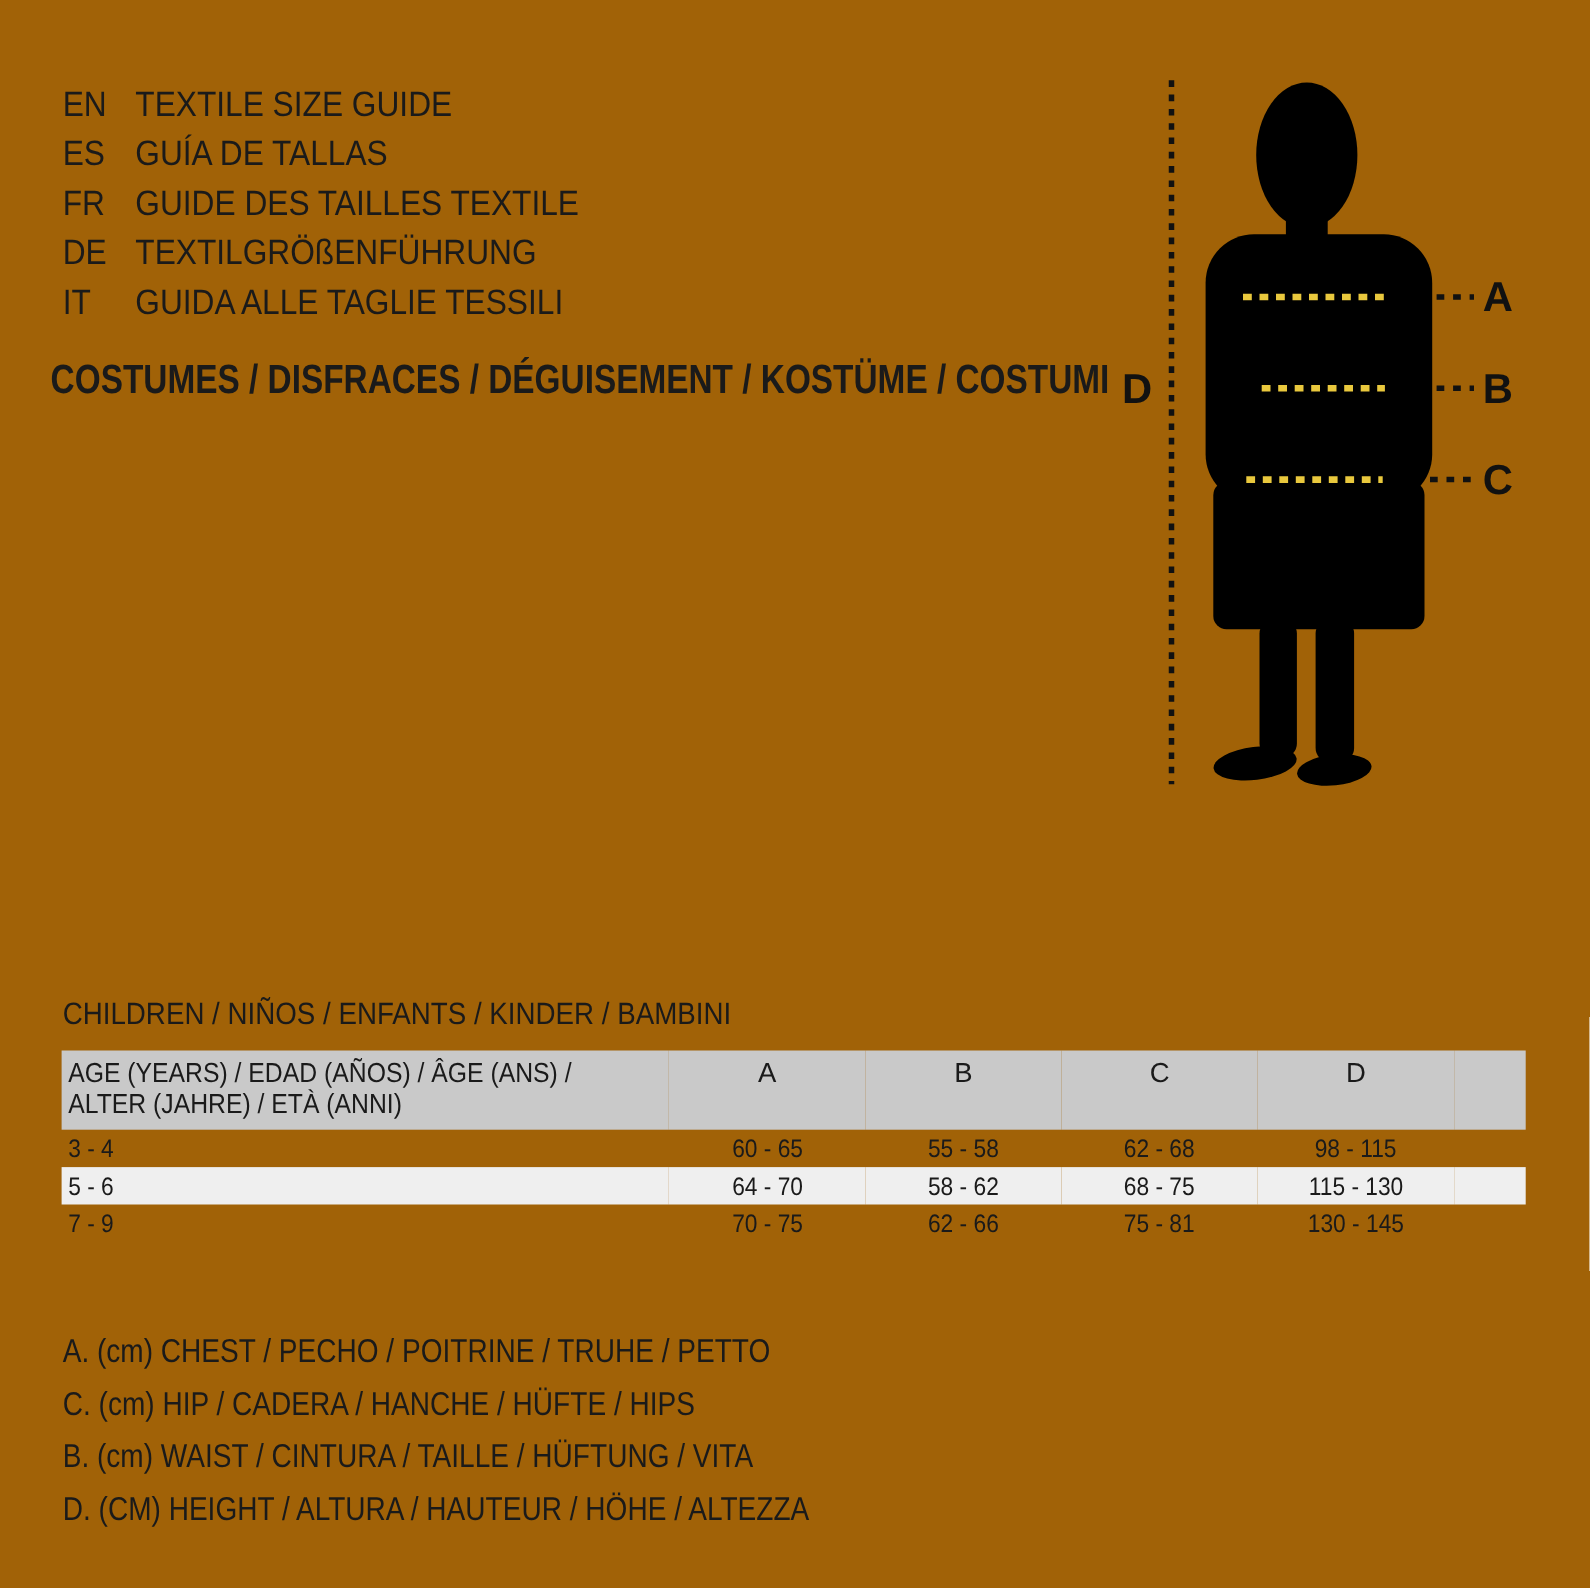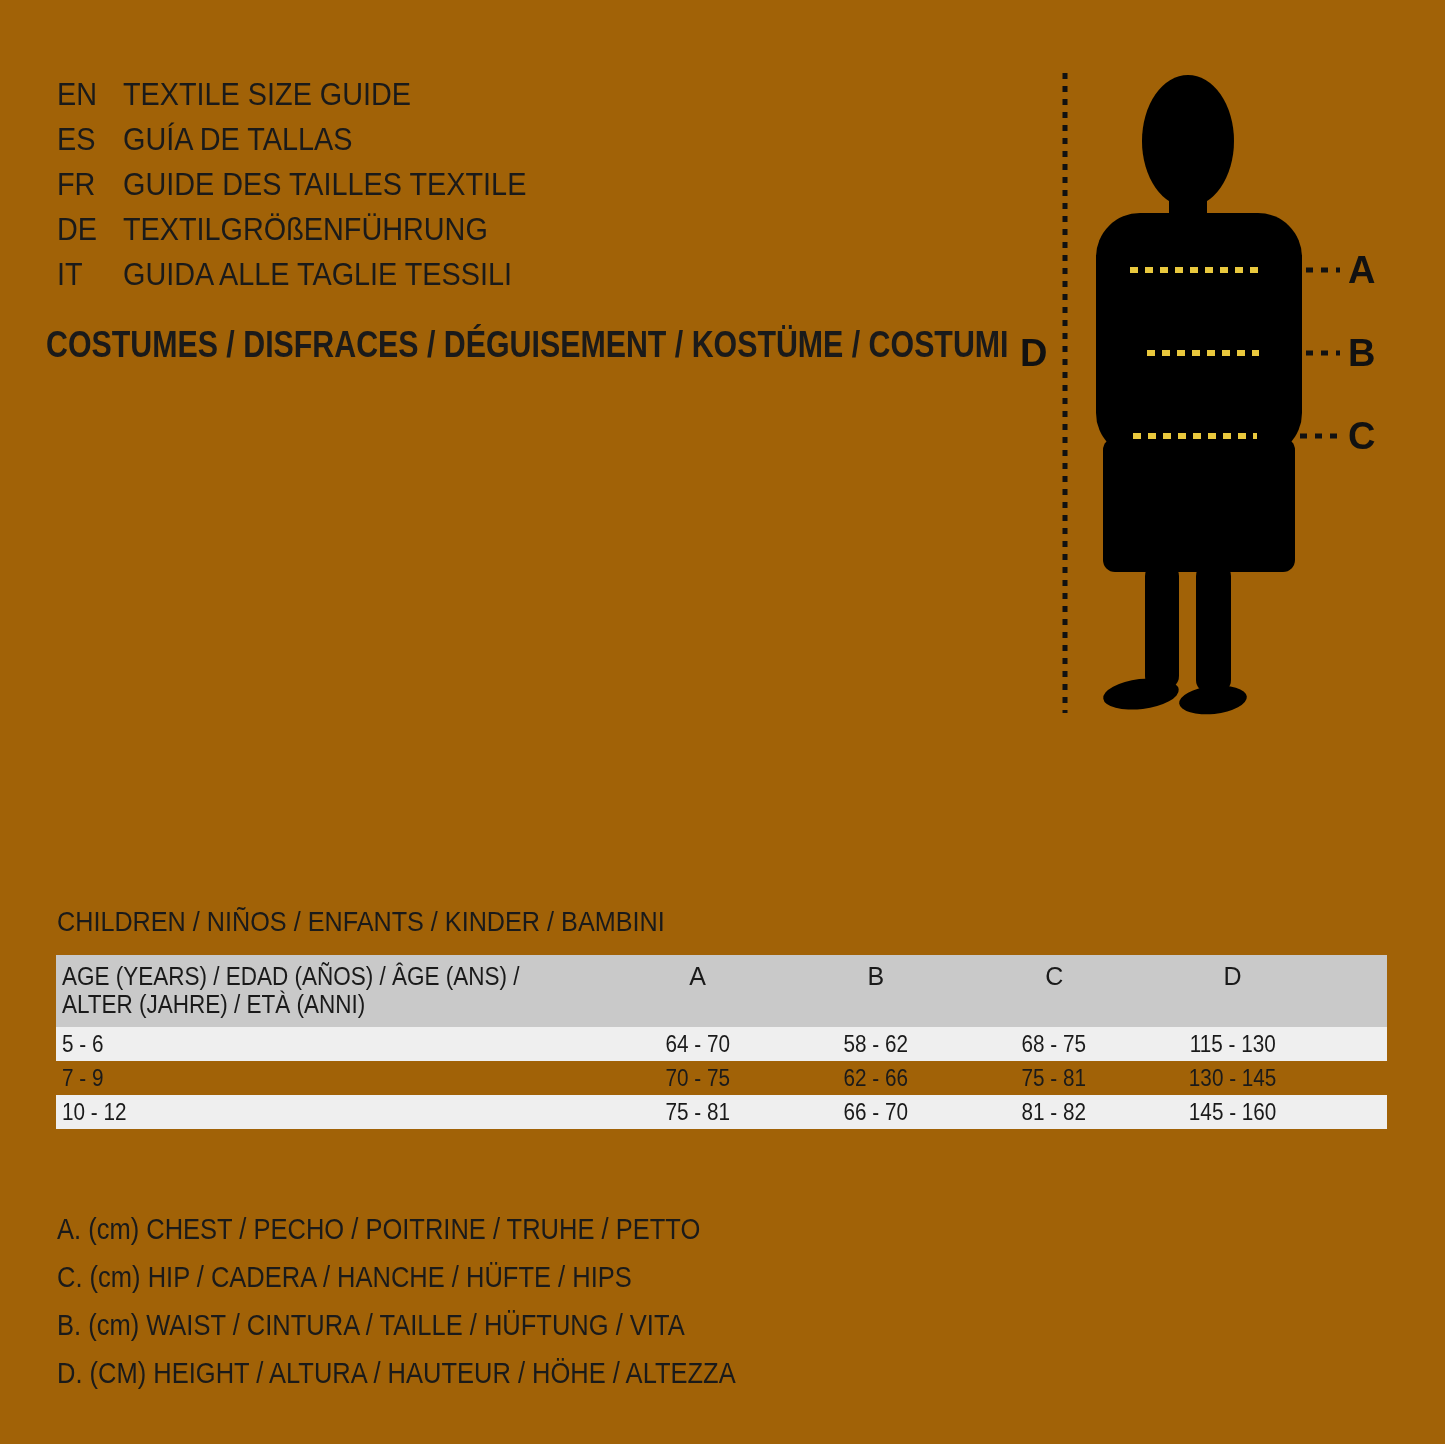--- a/index.html
+++ b/index.html
@@ -149,6 +149,14 @@
       </tr>
     </thead>
     <tbody>
+      <tr>
+        <td class="age-col"><span class="sx90">3 - 4</span></td>
+        <td><span class="sx90 sxc">60 - 65</span></td>
+        <td><span class="sx90 sxc">55 - 58</span></td>
+        <td><span class="sx90 sxc">62 - 68</span></td>
+        <td><span class="sx90 sxc">98 - 115</span></td>
+        <td></td>
+      </tr>
       <tr class="alt">
         <td class="age-col"><span class="sx90">5 - 6</span></td>
         <td><span class="sx90 sxc">64 - 70</span></td>

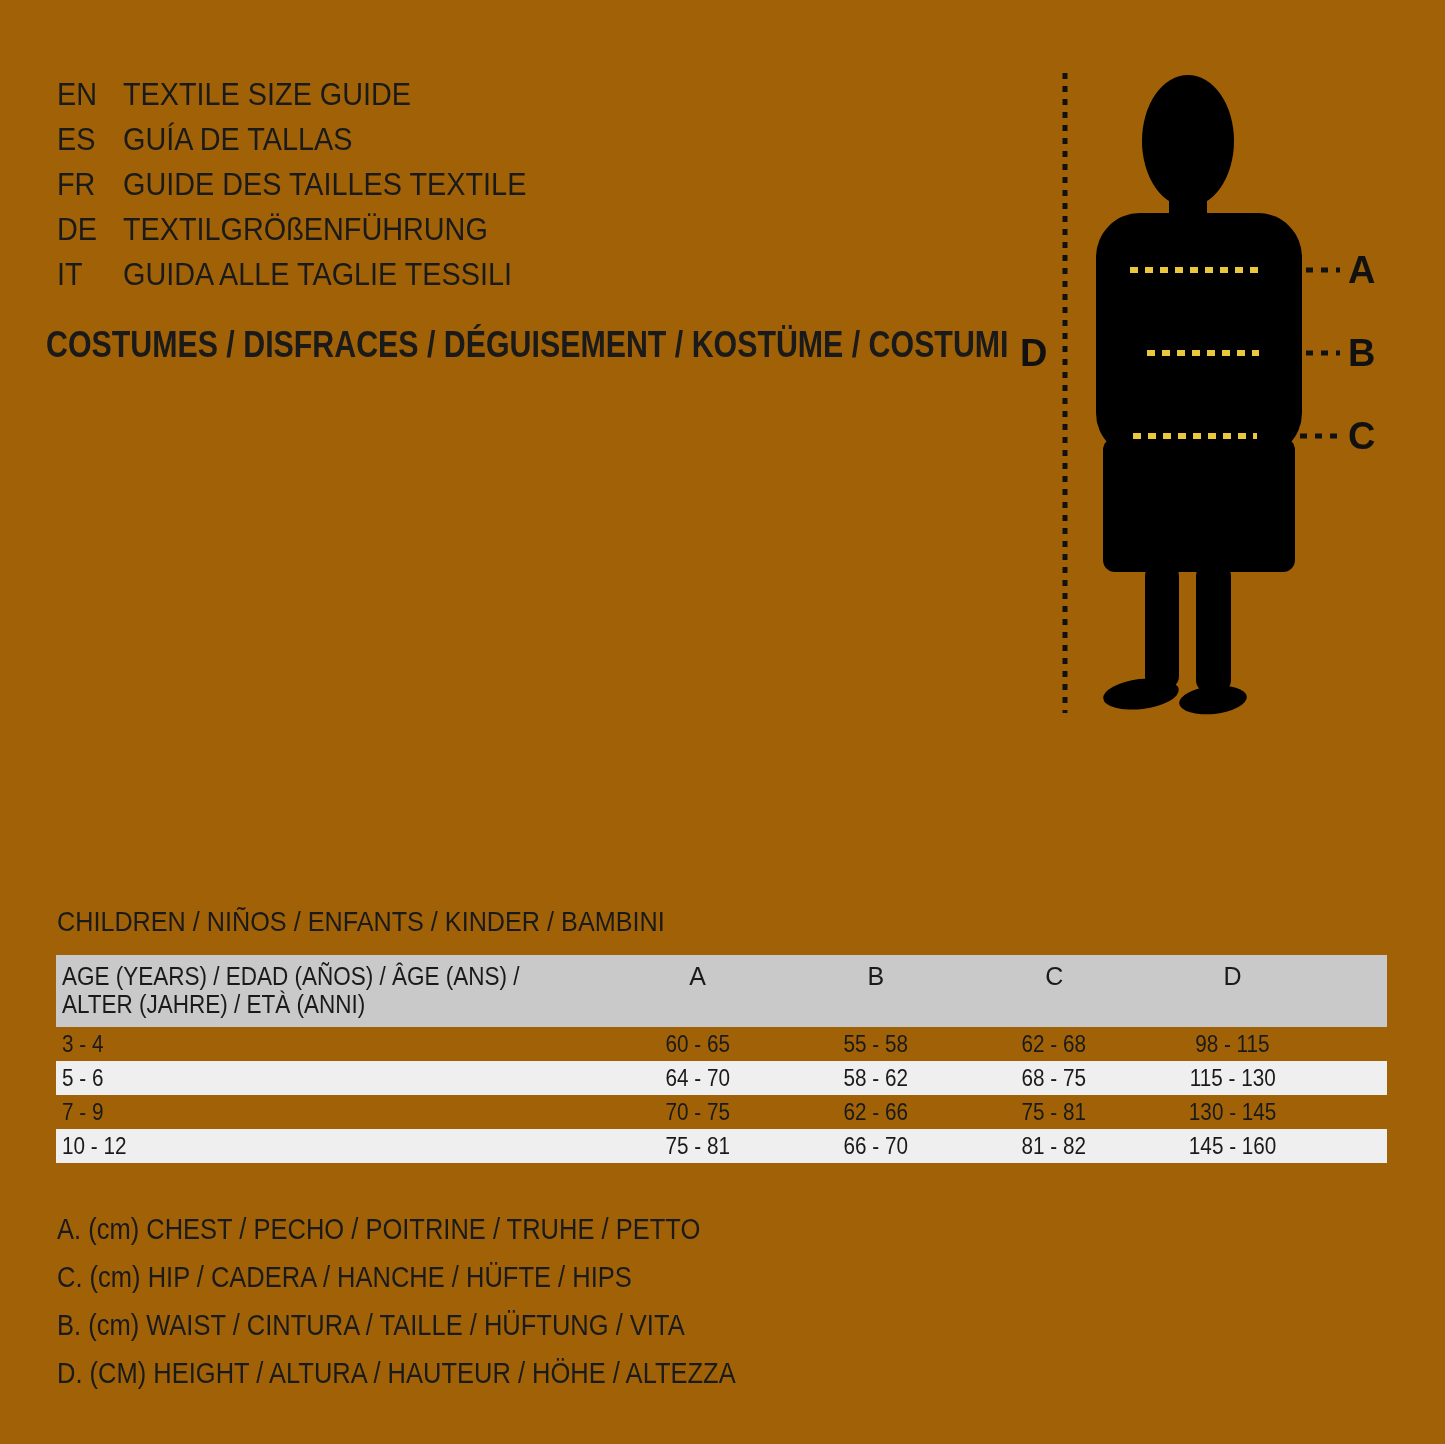--- a/index.html
+++ b/index.html
@@ -173,14 +173,6 @@
         <td><span class="sx90 sxc">130 - 145</span></td>
         <td></td>
       </tr>
-      <tr class="alt">
-        <td class="age-col"><span class="sx90">10 - 12</span></td>
-        <td><span class="sx90 sxc">75 - 81</span></td>
-        <td><span class="sx90 sxc">66 - 70</span></td>
-        <td><span class="sx90 sxc">81 - 82</span></td>
-        <td><span class="sx90 sxc">145 - 160</span></td>
-        <td></td>
-      </tr>
     </tbody>
   </table>
 

